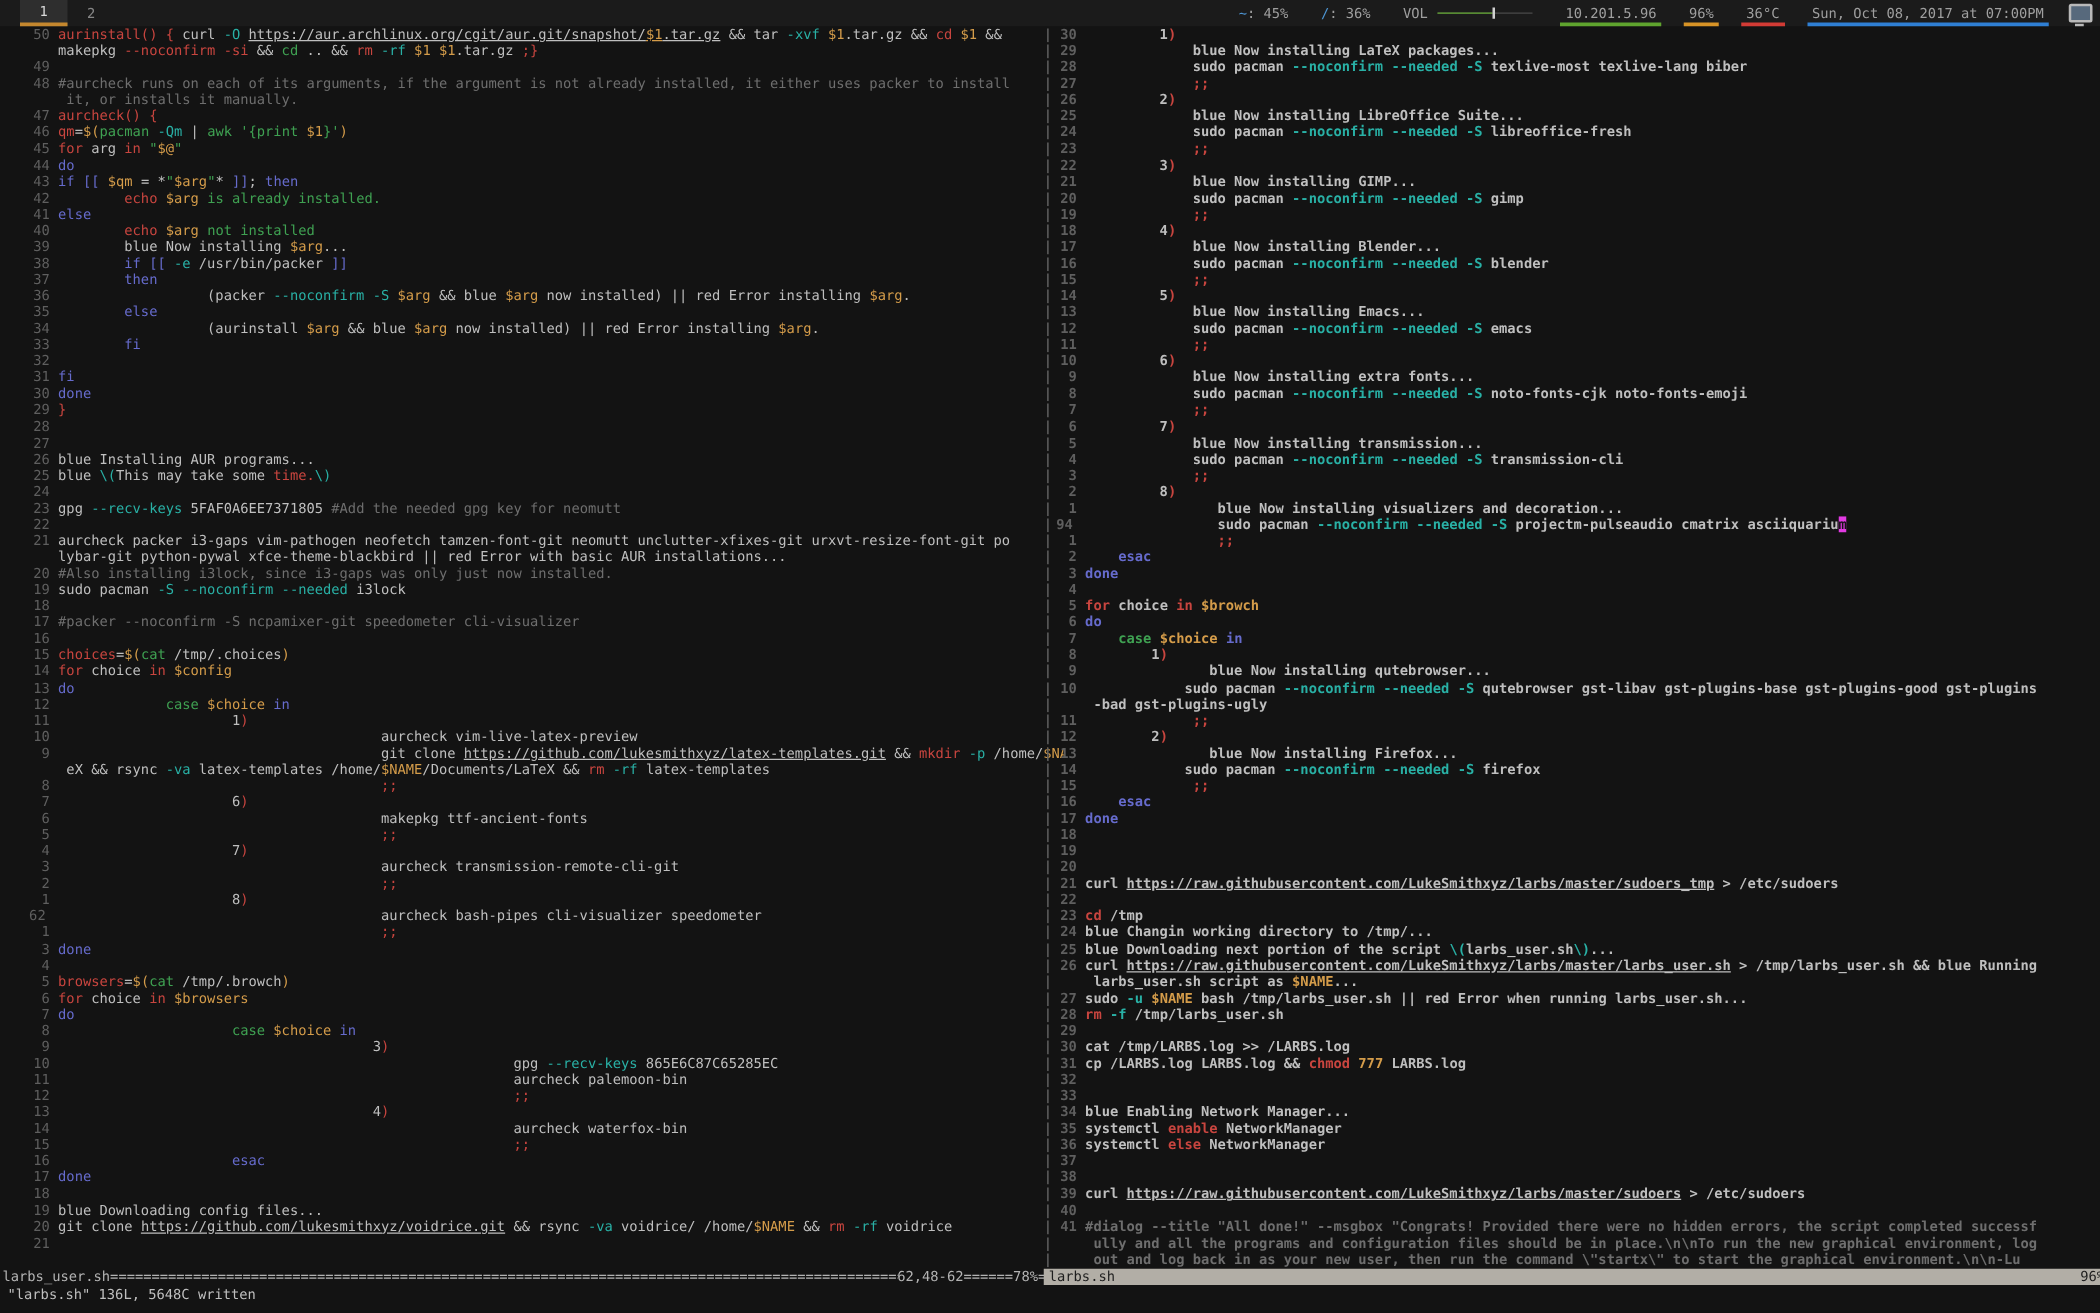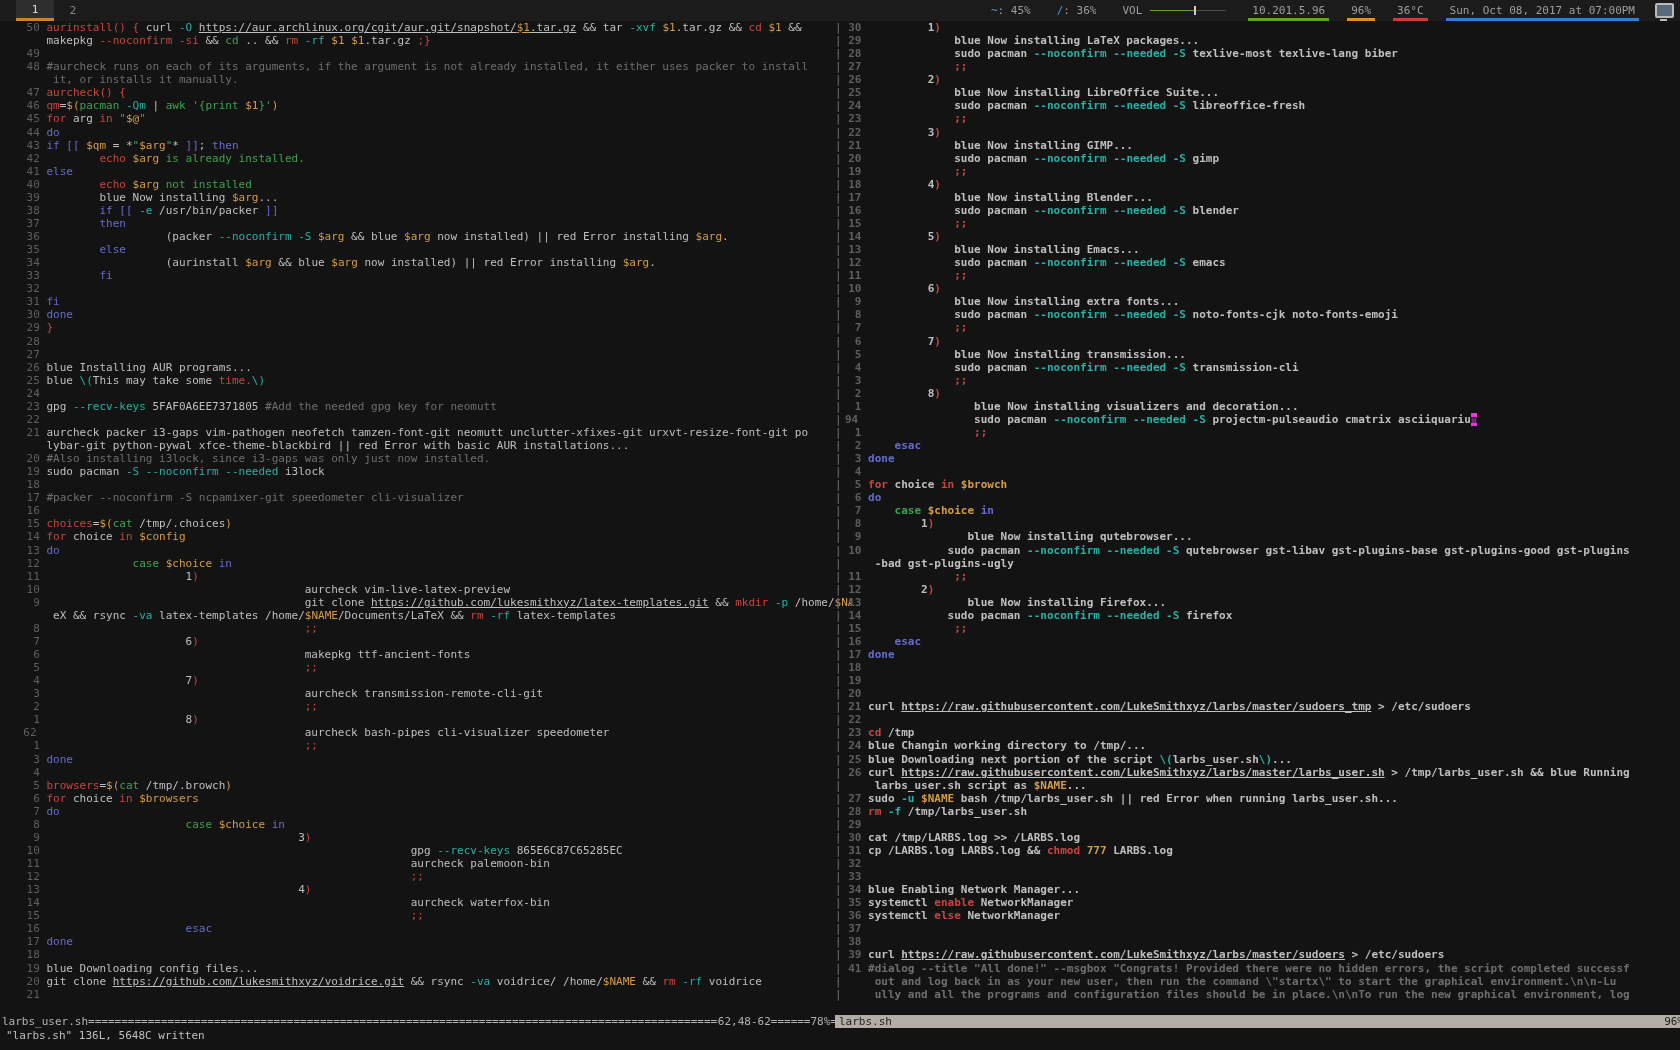--- a/index.html
+++ b/index.html
@@ -240,6 +240,7 @@
     <div class="row"><span class="vsep">|</span><span class="num">37</span></div>
     <div class="row"><span class="vsep">|</span><span class="num">38</span></div>
     <div class="row"><span class="vsep">|</span><span class="num">39</span><span class="d">curl </span><span class="u">https://raw.githubusercontent.com/LukeSmithxyz/larbs/master/sudoers</span><span class="d"> &gt; /etc/sudoers</span></div>
+    <div class="row"><span class="vsep">|</span><span class="num">40</span></div>
     <div class="row"><span class="vsep">|</span><span class="num">41</span><span class="c">#dialog --title "All done!" --msgbox "Congrats! Provided there were no hidden errors, the script completed successf</span></div>
     <div class="row"><span class="vsep">|</span><span class="num"></span><span class="c"> out and log back in as your new user, then run the command \"startx\" to start the graphical environment.\n\n-Lu</span></div>
     <div class="row"><span class="vsep">|</span><span class="num"></span><span class="c"> ully and all the programs and configuration files should be in place.\n\nTo run the new graphical environment, log</span></div>

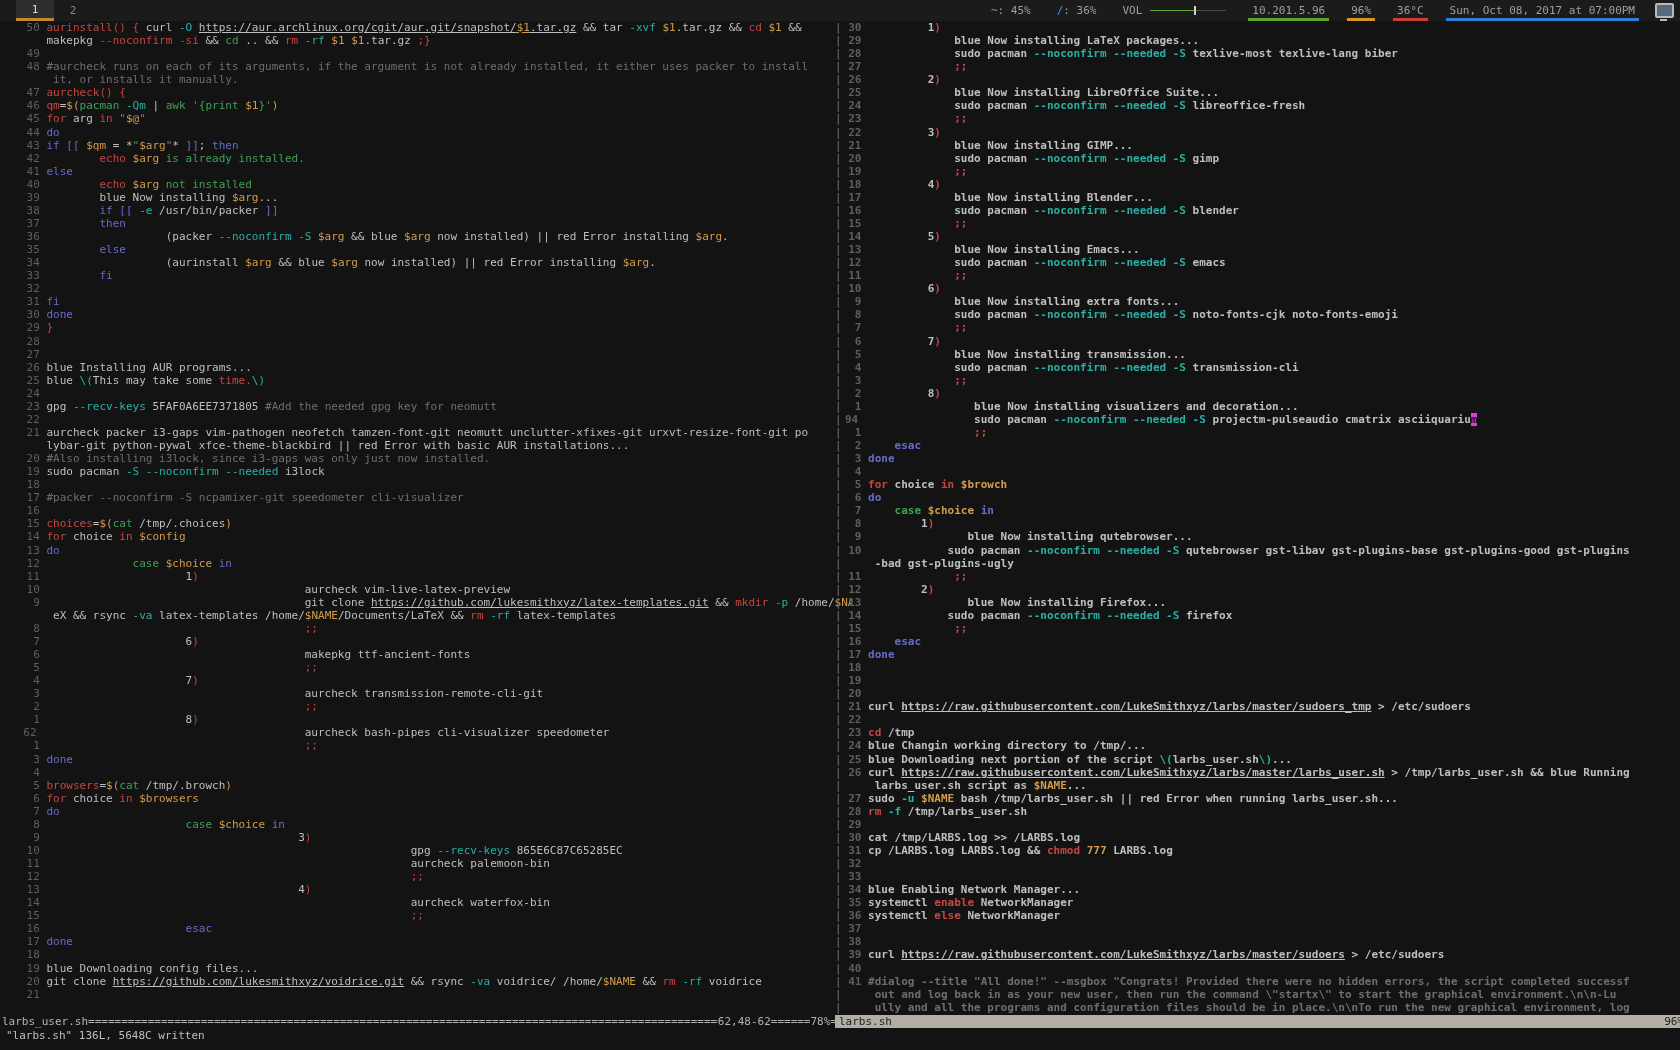--- a/index.html
+++ b/index.html
@@ -242,8 +242,8 @@
     <div class="row"><span class="vsep">|</span><span class="num">39</span><span class="d">curl </span><span class="u">https://raw.githubusercontent.com/LukeSmithxyz/larbs/master/sudoers</span><span class="d"> &gt; /etc/sudoers</span></div>
     <div class="row"><span class="vsep">|</span><span class="num">40</span></div>
     <div class="row"><span class="vsep">|</span><span class="num">41</span><span class="c">#dialog --title "All done!" --msgbox "Congrats! Provided there were no hidden errors, the script completed successf</span></div>
+    <div class="row"><span class="vsep">|</span><span class="num"></span><span class="c"> ully and all the programs and configuration files should be in place.\n\nTo run the new graphical environment, log</span></div>
     <div class="row"><span class="vsep">|</span><span class="num"></span><span class="c"> out and log back in as your new user, then run the command \"startx\" to start the graphical environment.\n\n-Lu</span></div>
-    <div class="row"><span class="vsep">|</span><span class="num"></span><span class="c"> ully and all the programs and configuration files should be in place.\n\nTo run the new graphical environment, log</span></div>
   </div>
 
 <div class="statusline status-left">

